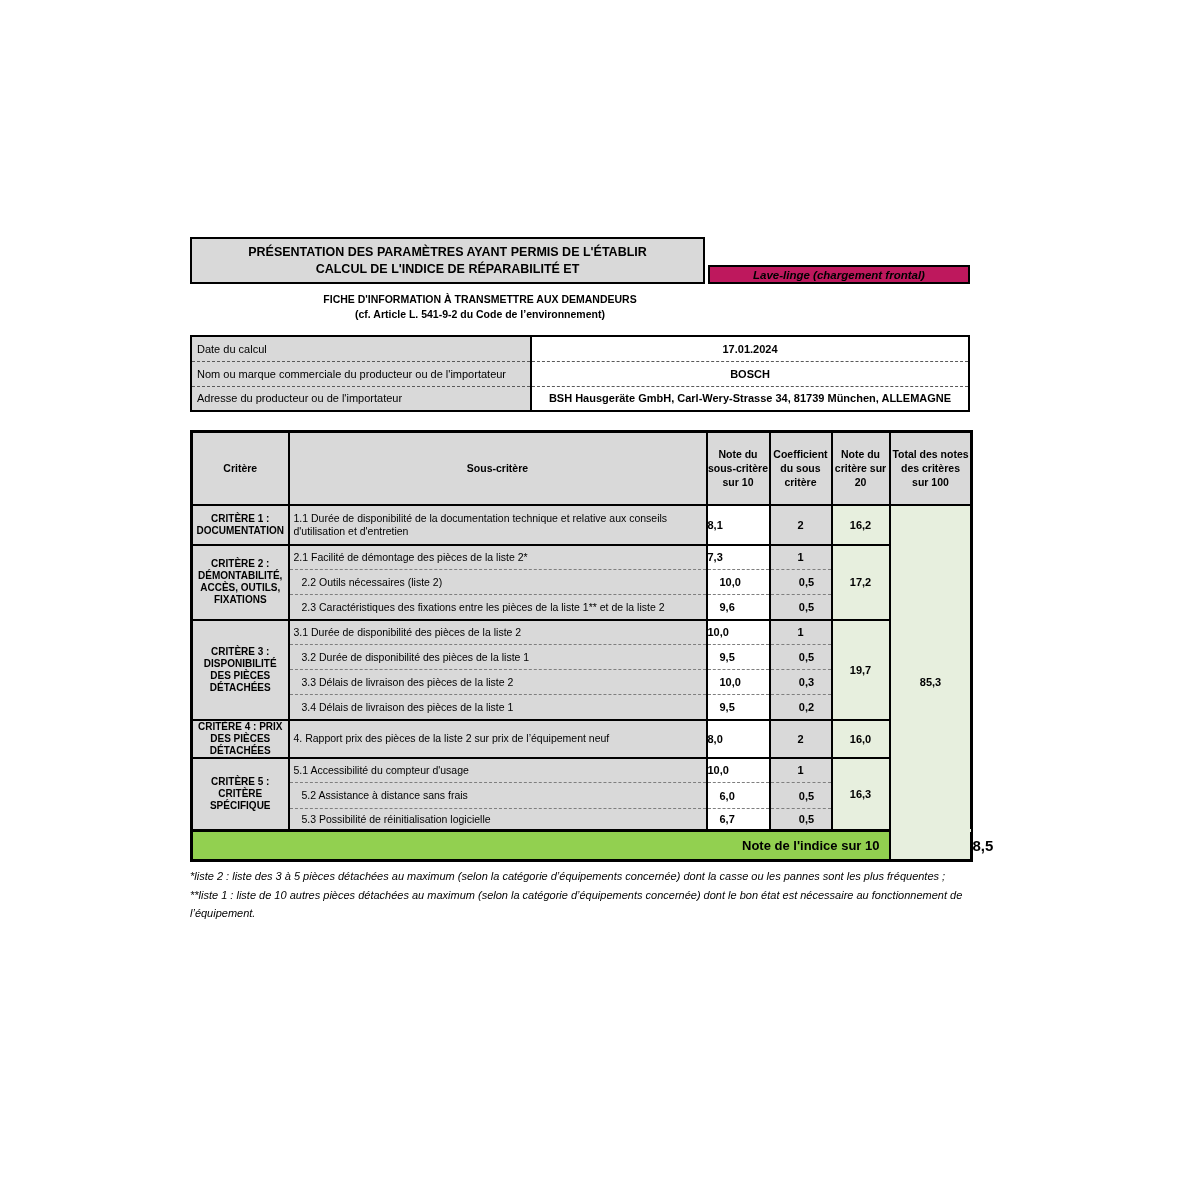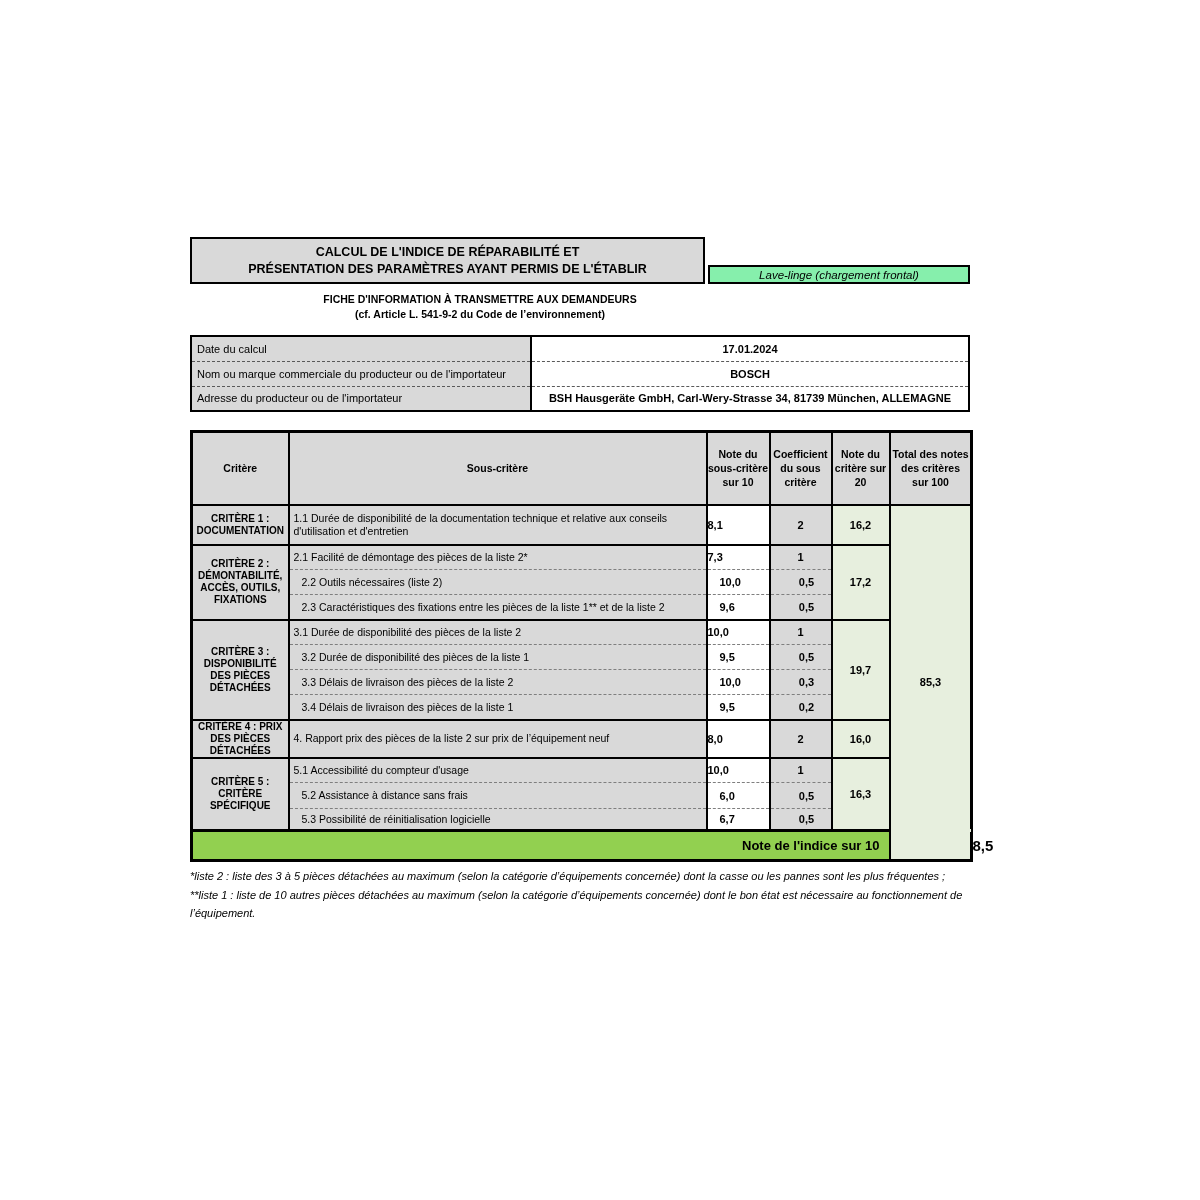--- a/index.html
+++ b/index.html
@@ -71,8 +71,8 @@
 
     <div class="title-row">
       <div class="title-main">
+        <div>PRÉSENTATION DES PARAMÈTRES AYANT PERMIS DE L'ÉTABLIR</div>
         <div>CALCUL DE L'INDICE DE RÉPARABILITÉ ET</div>
-        <div>PRÉSENTATION DES PARAMÈTRES AYANT PERMIS DE L'ÉTABLIR</div>
       </div>
       <div class="title-product">Lave-linge (chargement frontal)</div>
     </div>

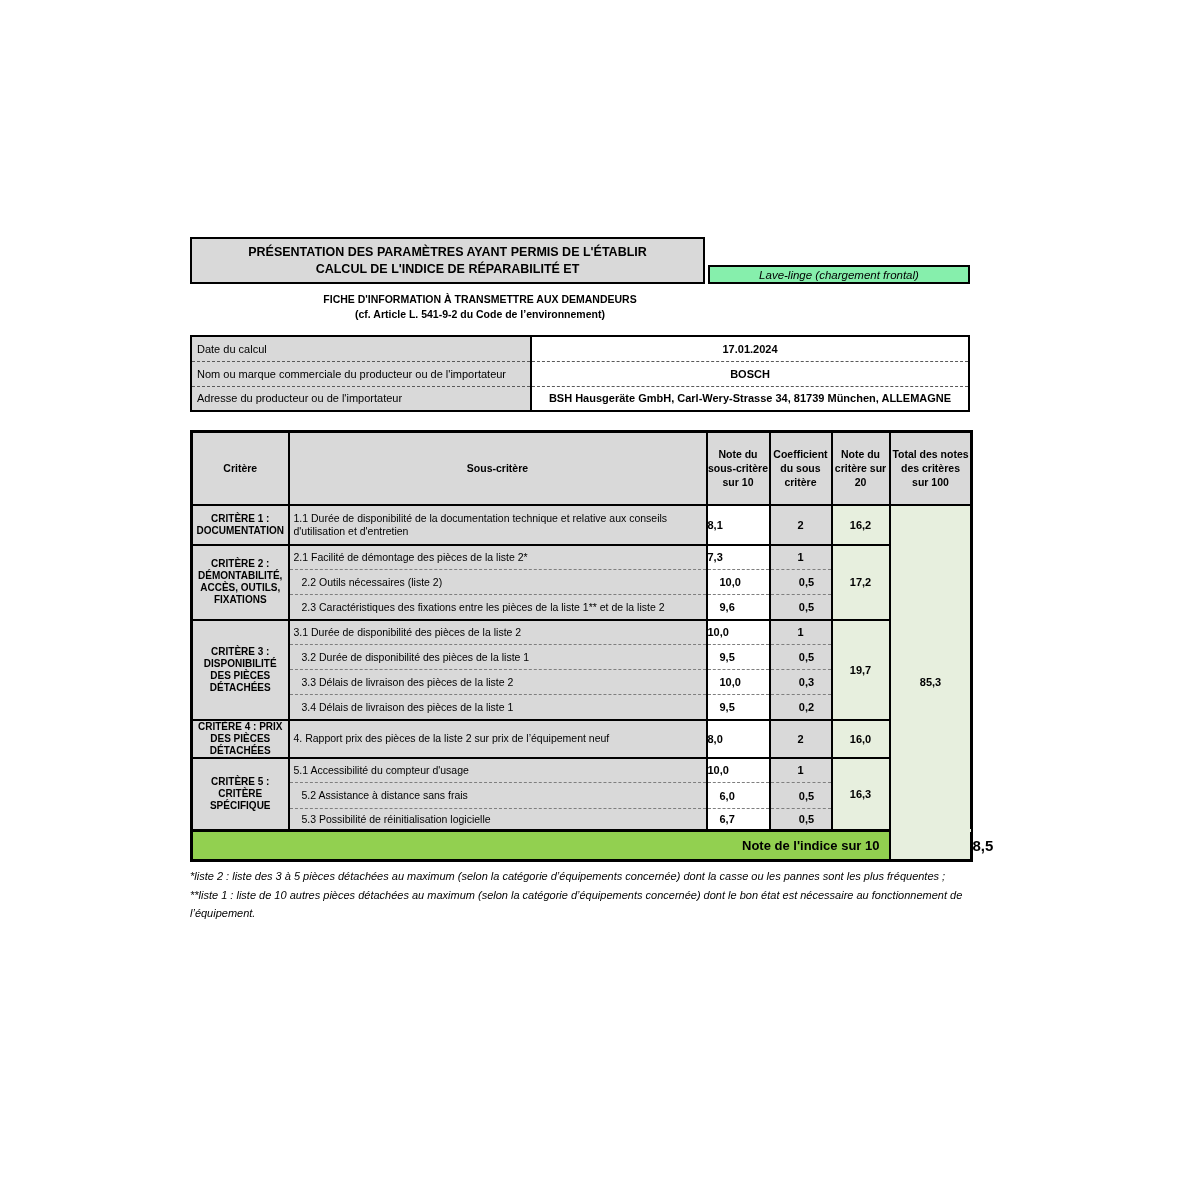--- a/index.html
+++ b/index.html
@@ -22,9 +22,9 @@
     text-align:center; font-weight:bold; font-size:12.5px; line-height:17px;
   }
   .title-product {
-    flex:1; margin-left:3px; background:#86efac; border:2.5px solid #000;
+    flex:1; margin-left:3px; background:#be185d; border:2.5px solid #000;
     display:flex; align-items:center; justify-content:center;
-    font-weight:normal; font-style:italic; font-size:11.5px;margin-top:28px;
+    font-weight:bold; font-style:italic; font-size:11.5px;margin-top:28px;
   }
 
   

